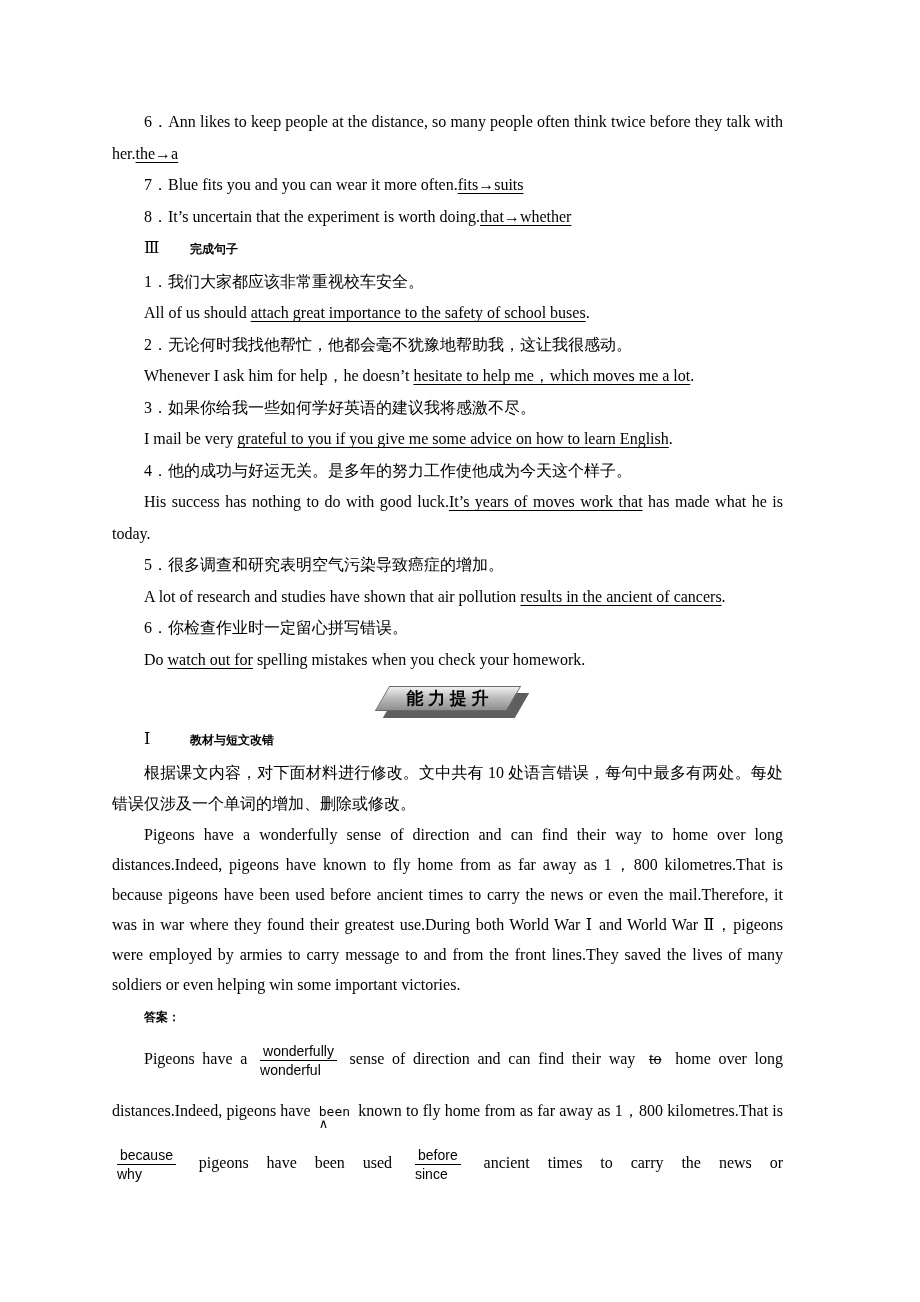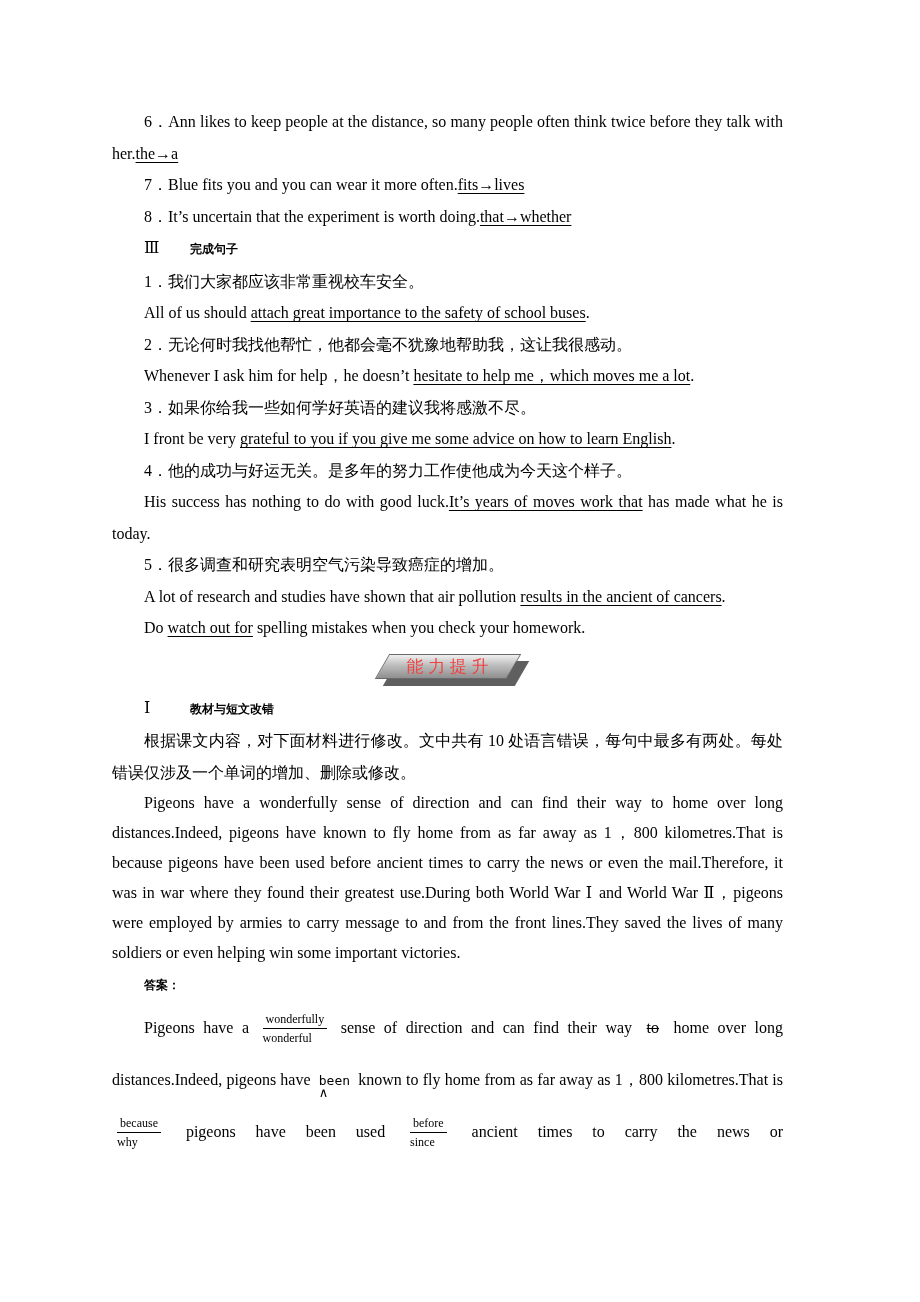--- a/index.html
+++ b/index.html
@@ -99,7 +99,7 @@
 <div class="page">
 
   <p class="para"><span>6．Ann likes to keep people at the distance, so many people often think twice before they talk with her.</span><span class="u">the→a</span></p>
-  <p class="para"><span>7．Blue fits you and you can wear it more often.</span><span class="u">fits→lives</span></p>
+  <p class="para"><span>7．Blue fits you and you can wear it more often.</span><span class="u">fits→suits</span></p>
   <p class="para"><span>8．It’s uncertain that the experiment is worth doing.</span><span class="u">that→whether</span></p>
 
   <p class="para"><span class="numeral">Ⅲ</span><span class="heading-title">完成句子</span></p>

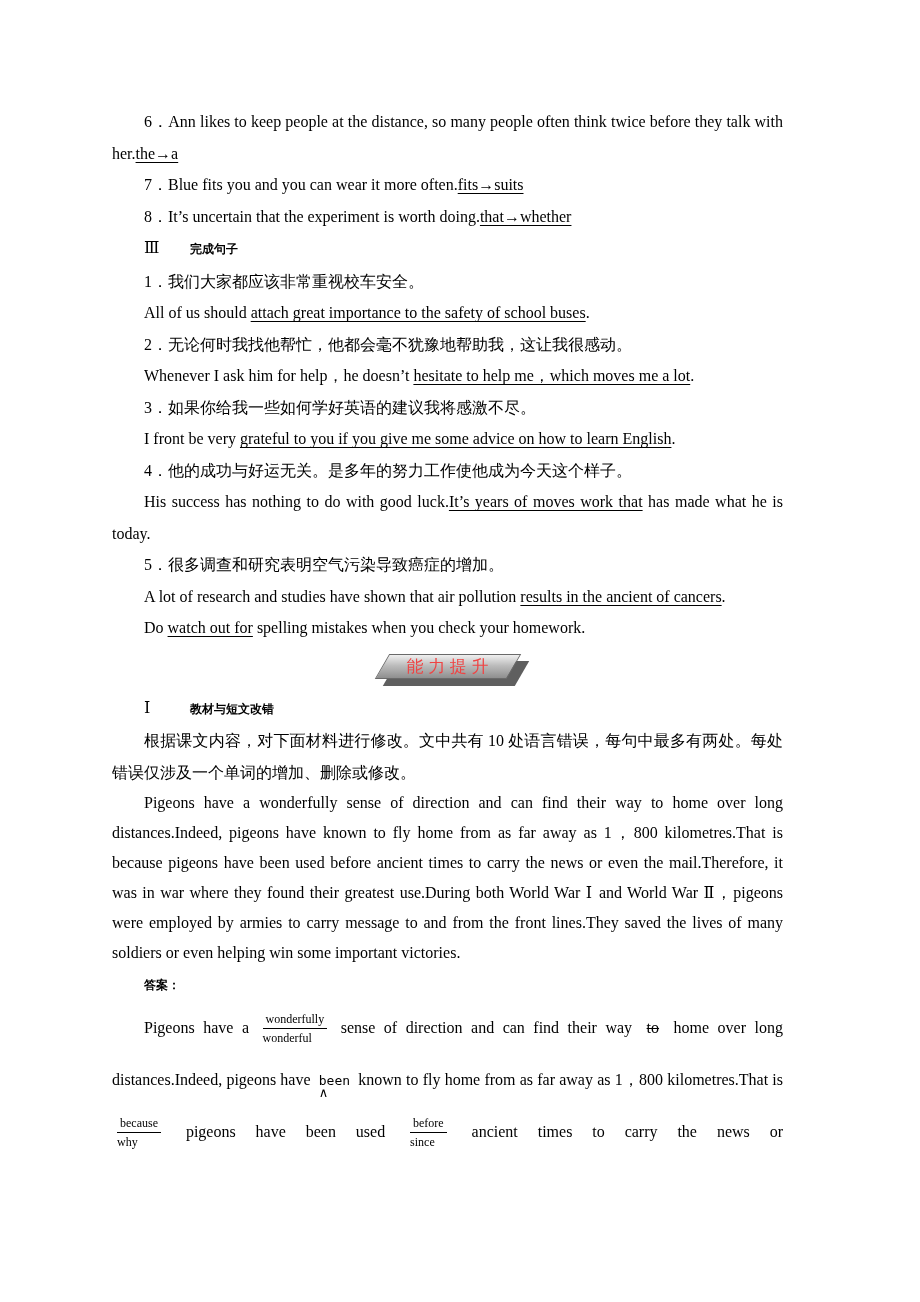--- a/index.html
+++ b/index.html
@@ -111,7 +111,7 @@
   <p class="para"><span>Whenever I ask him for help，he doesn’t </span><span class="u">hesitate to help me，which moves me a lot</span><span>.</span></p>
 
   <p class="para"><span>3．如果你给我一些如何学好英语的建议我将感激不尽。</span></p>
-  <p class="para"><span>I front be very </span><span class="u">grateful to you if you give me some advice on how to learn English</span><span>.</span></p>
+  <p class="para"><span>I mail be very </span><span class="u">grateful to you if you give me some advice on how to learn English</span><span>.</span></p>
 
   <p class="para"><span>4．他的成功与好运无关。是多年的努力工作使他成为今天这个样子。</span></p>
   <p class="para"><span>His success has nothing to do with good luck.</span><span class="u">It’s years of moves work that</span><span> has made what he is today.</span></p>

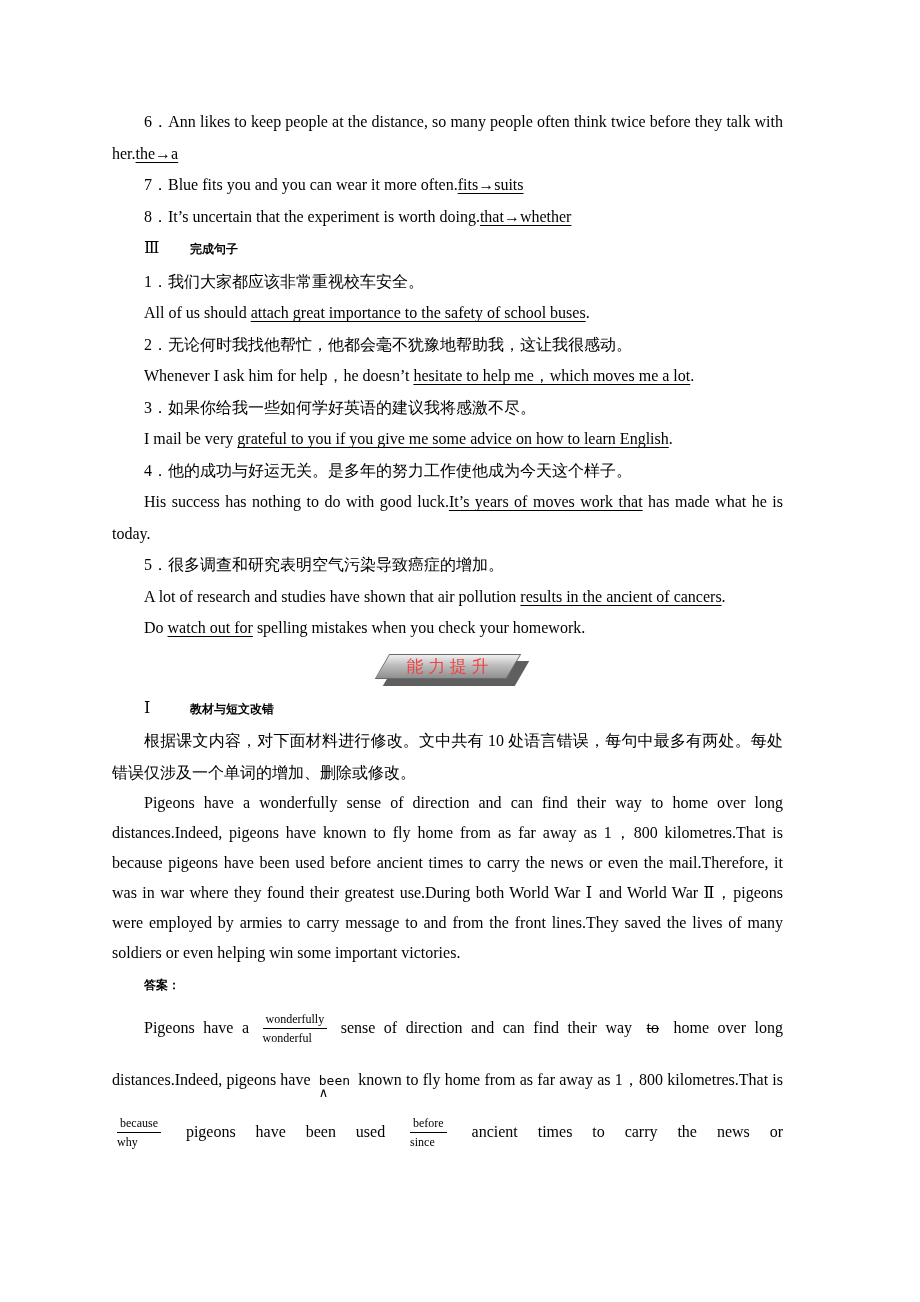--- a/index.html
+++ b/index.html
@@ -119,6 +119,7 @@
   <p class="para"><span>5．很多调查和研究表明空气污染导致癌症的增加。</span></p>
   <p class="para"><span>A lot of research and studies have shown that air pollution </span><span class="u">results in the ancient of cancers</span><span>.</span></p>
 
+  <p class="para"><span>6．你检查作业时一定留心拼写错误。</span></p>
   <p class="para"><span>Do </span><span class="u">watch out for</span><span> spelling mistakes when you check your homework.</span></p>
 
   <div class="banner-row">

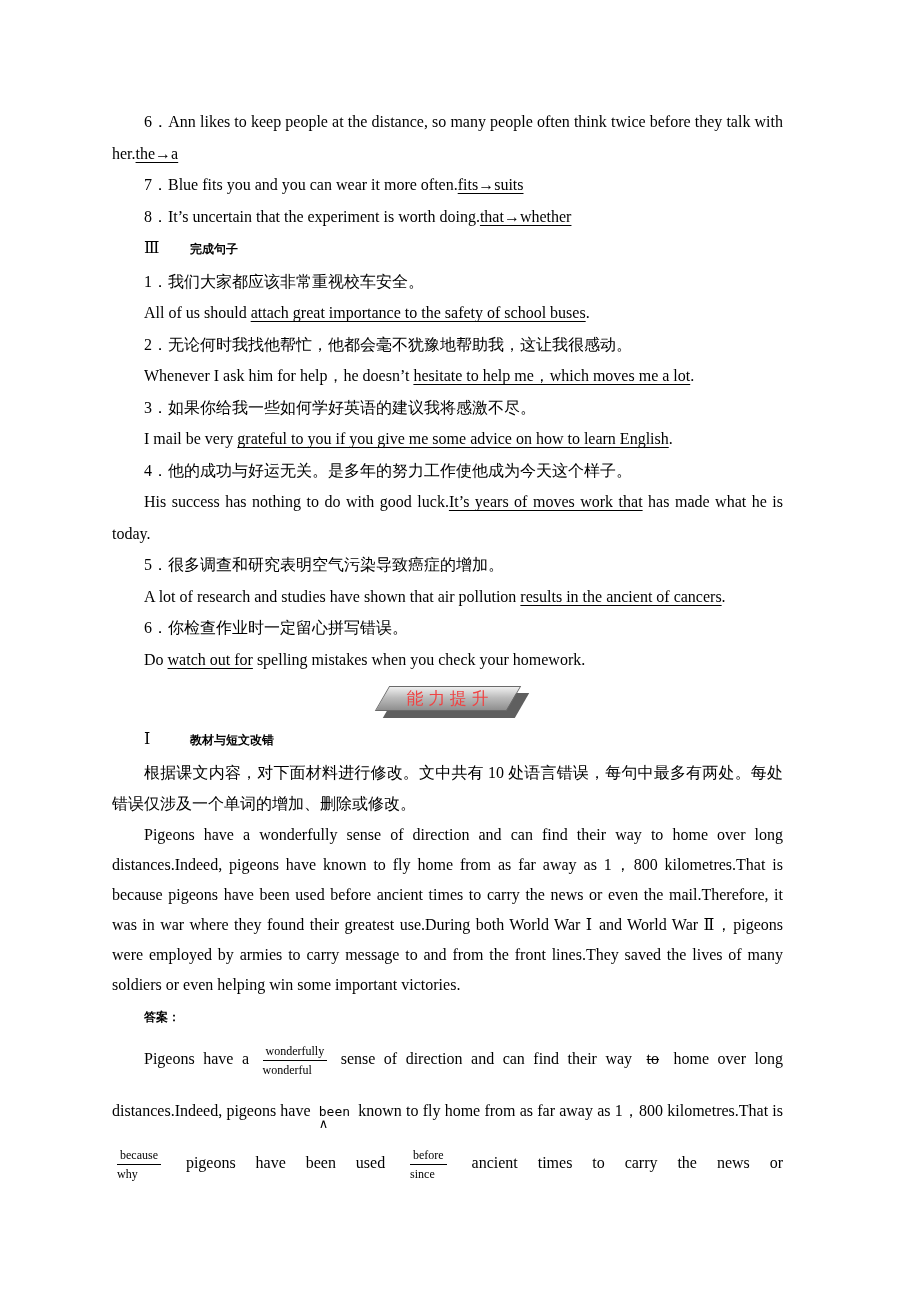--- a/index.html
+++ b/index.html
@@ -88,9 +88,9 @@
   .banner-text {
     position: absolute; left: 0; top: 0; width: 132px; height: 25px;
     display: flex; align-items: center; justify-content: center;
-    font-weight: normal; font-size: 17px;
+    font-weight: bold; font-size: 17px;
     font-family: "Liberation Sans", "DejaVu Sans", sans-serif;
-    color: #ef4444;
+    color: #000000;
   }
 </style>
 </head>

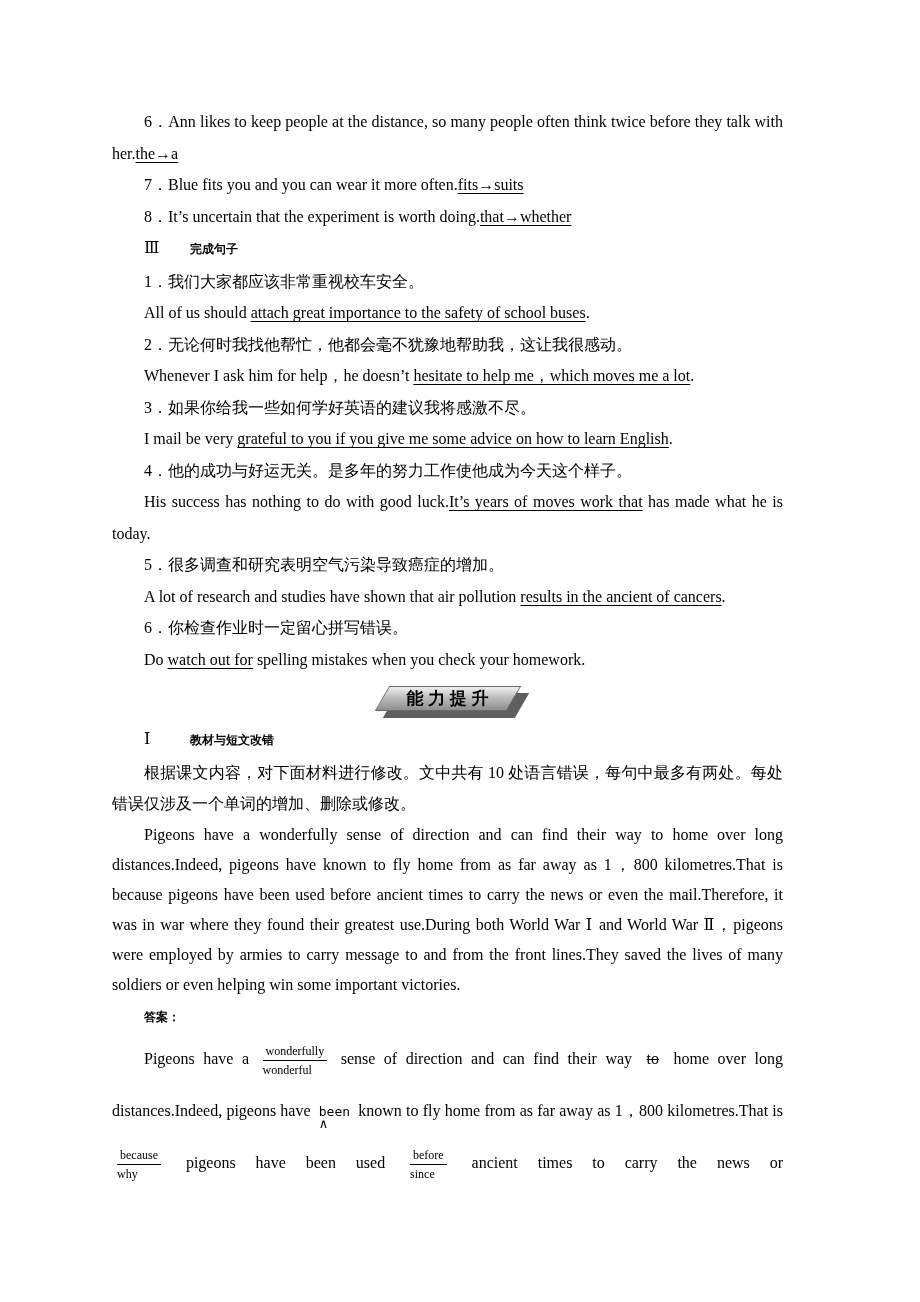--- a/index.html
+++ b/index.html
@@ -40,8 +40,8 @@
     display: inline-block;
     text-align: right;
     vertical-align: middle;
-    font-family: Liberation Serif, serif;
-    font-size: 12px;
+    font-family: Liberation Sans, sans-serif;
+    font-size: 14px;
     line-height: 16px;
     margin: 0 5px;
     text-indent: 0;

